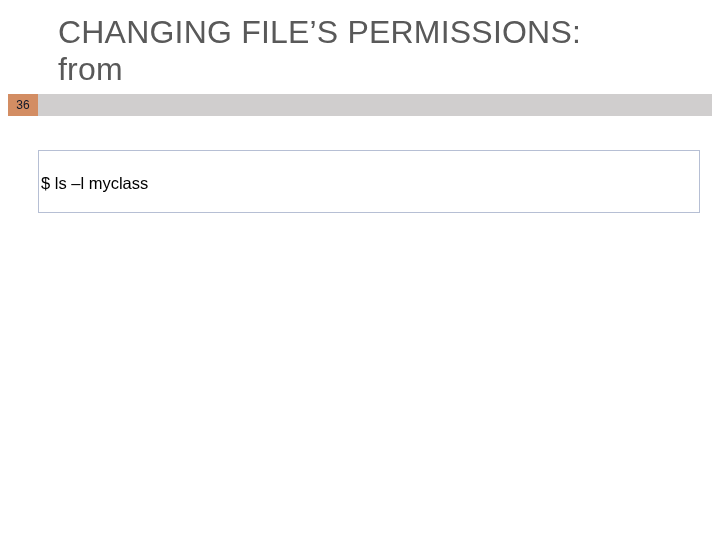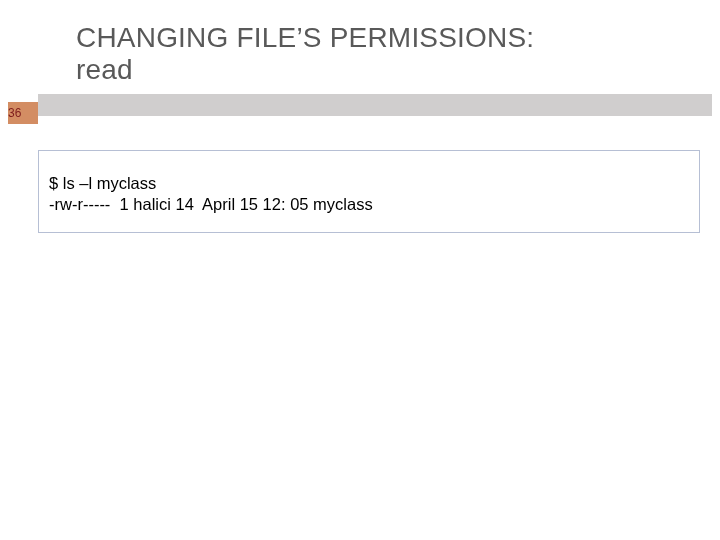--- a/index.html
+++ b/index.html
@@ -19,15 +19,14 @@
   }
   .title {
     position: absolute;
-    left: 76px;
+    left: 58px;
     top: 14px;
     width: 600px;
-    font-size: 28px;
+    font-size: 32px;
     line-height: 1.15;
     color: #595959;
     font-weight: 400;
     letter-spacing: 0.2px;
-    margin-top: 8px;
   }
   .pagenum-badge {
     position: absolute;

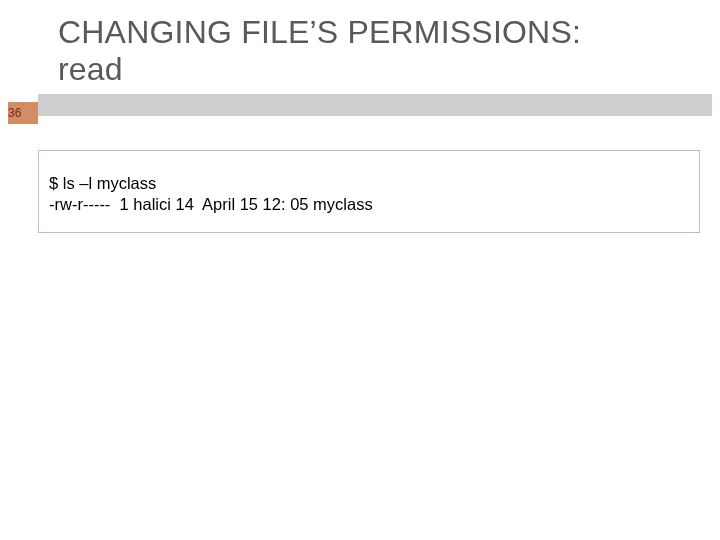--- a/index.html
+++ b/index.html
@@ -75,7 +75,7 @@
 
   <div class="title">
     <span>CHANGING FILE’S PERMISSIONS:</span><br>
-    <span>read</span>
+    <span>from</span>
   </div>
 
   <div class="pagenum-badge">

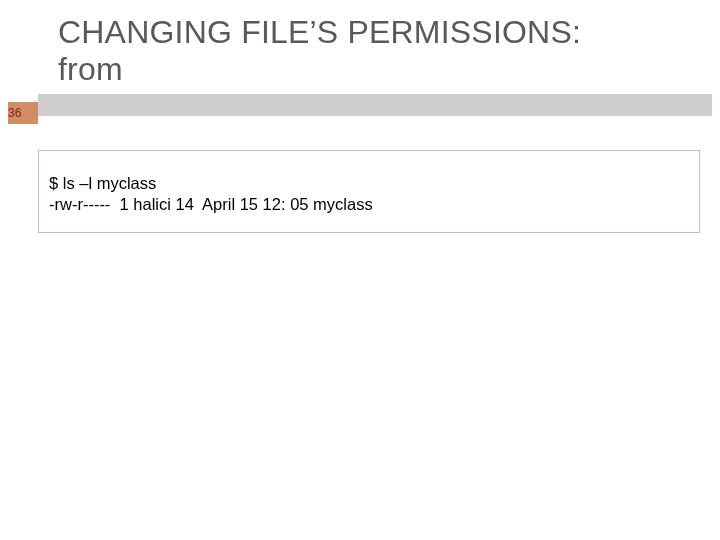--- a/index.html
+++ b/index.html
@@ -35,12 +35,11 @@
     width: 30px;
     height: 22px;
     background: #d38d63;
-    color: #7f1d1d;
+    color: #0f172a;
     font-size: 12px;
     display: flex;
     align-items: center;
-    justify-content: flex-start;
-    margin-top: 8px;
+    justify-content: center;
   }
   .accent-bar {
     position: absolute;

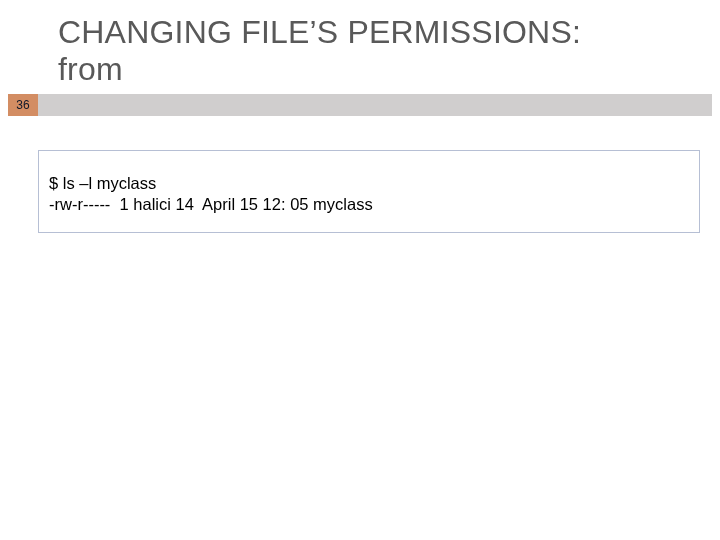--- a/index.html
+++ b/index.html
@@ -56,7 +56,7 @@
     right: 20px;
     border: 1px solid #b6bfd4;
     background: #ffffff;
-    padding: 22px 10px 18px 10px;
+    padding: 22px 10px 18px 2px;
     box-sizing: border-box;
   }
   .code-box .line {

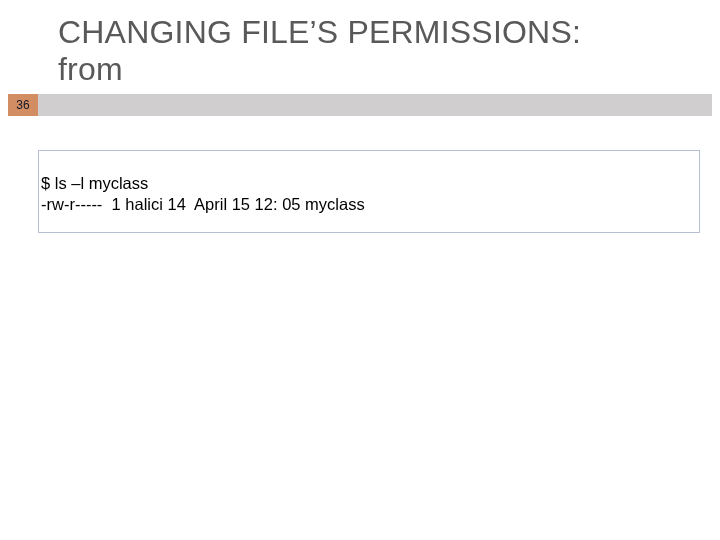--- a/index.html
+++ b/index.html
@@ -85,7 +85,6 @@
 
   <div class="code-box">
     <div class="line">$ ls –l myclass</div>
-    <div class="line">-rw-r-----  1 halici 14  April 15 12: 05 myclass</div>
   </div>
 
 </div>

